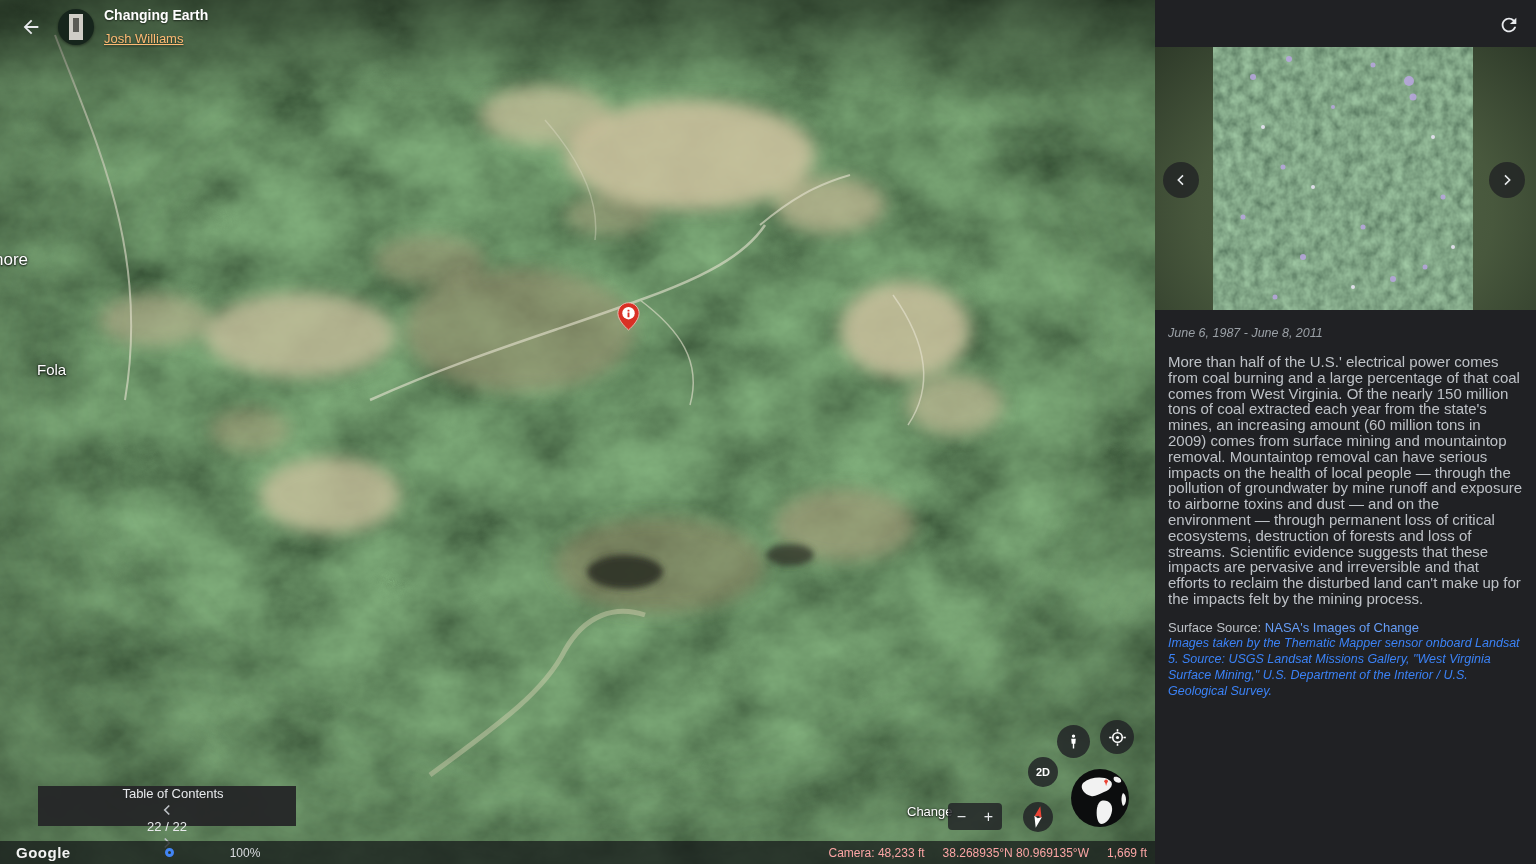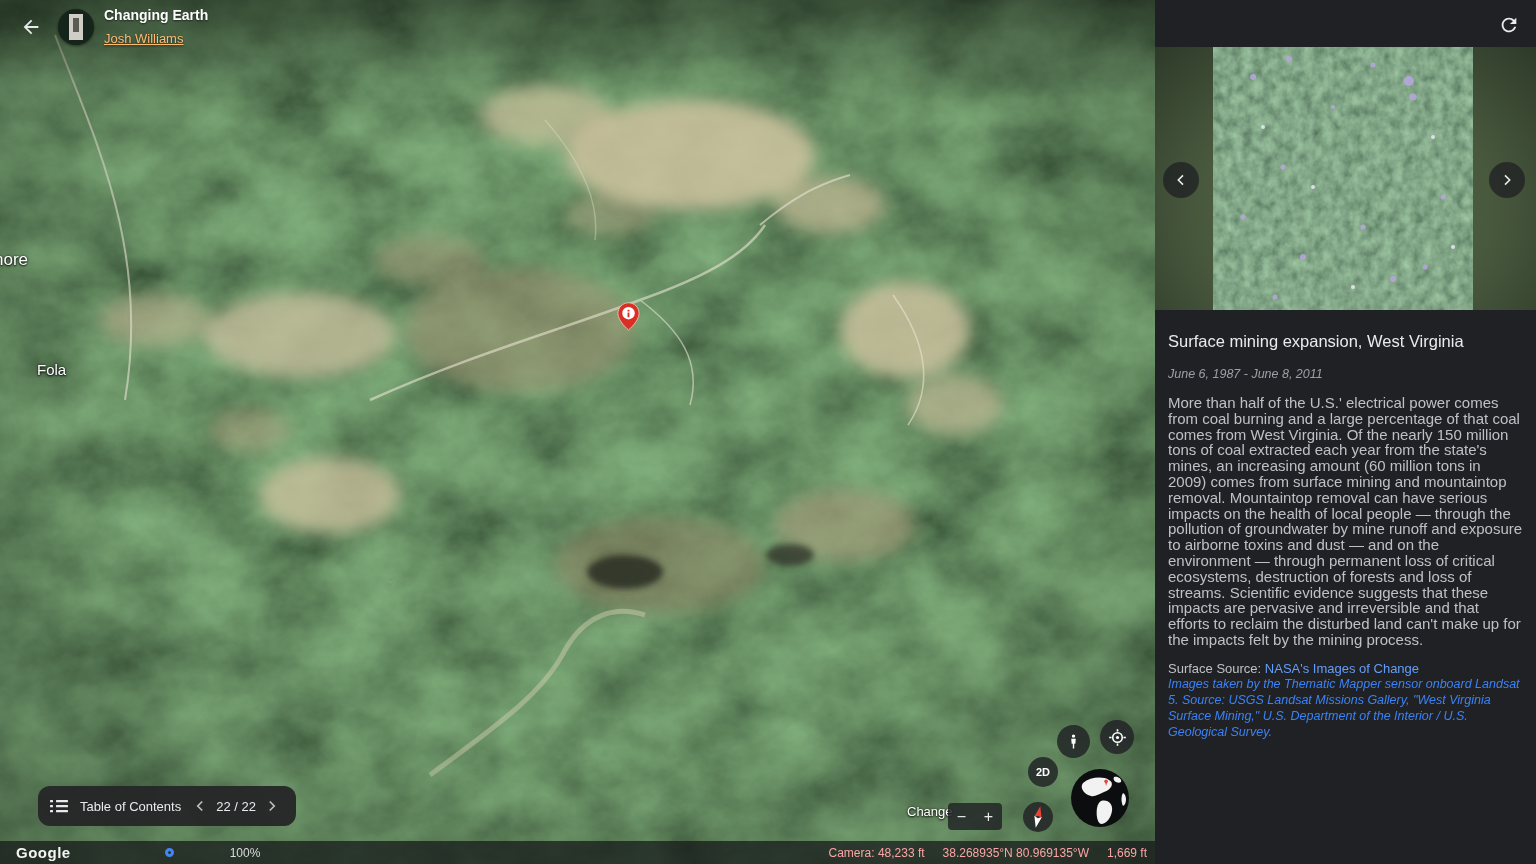--- a/index.html
+++ b/index.html
@@ -312,7 +312,6 @@
     </div>
 
     <div class="panel-body">
-      <h1 class="p-title">Surface mining expansion, West Virginia</h1>
       <div class="p-date">June 6, 1987 - June 8, 2011</div>
       <p class="p-body">More than half of the U.S.' electrical power comes from coal burning and a large percentage of that coal comes from West Virginia. Of the nearly 150 million tons of coal extracted each year from the state's mines, an increasing amount (60 million tons in 2009) comes from surface mining and mountaintop removal. Mountaintop removal can have serious impacts on the health of local people — through the pollution of groundwater by mine runoff and exposure to airborne toxins and dust — and on the environment — through permanent loss of critical ecosystems, destruction of forests and loss of streams. Scientific evidence suggests that these impacts are pervasive and irreversible and that efforts to reclaim the disturbed land can't make up for the impacts felt by the mining process.</p>
       <p class="p-source">

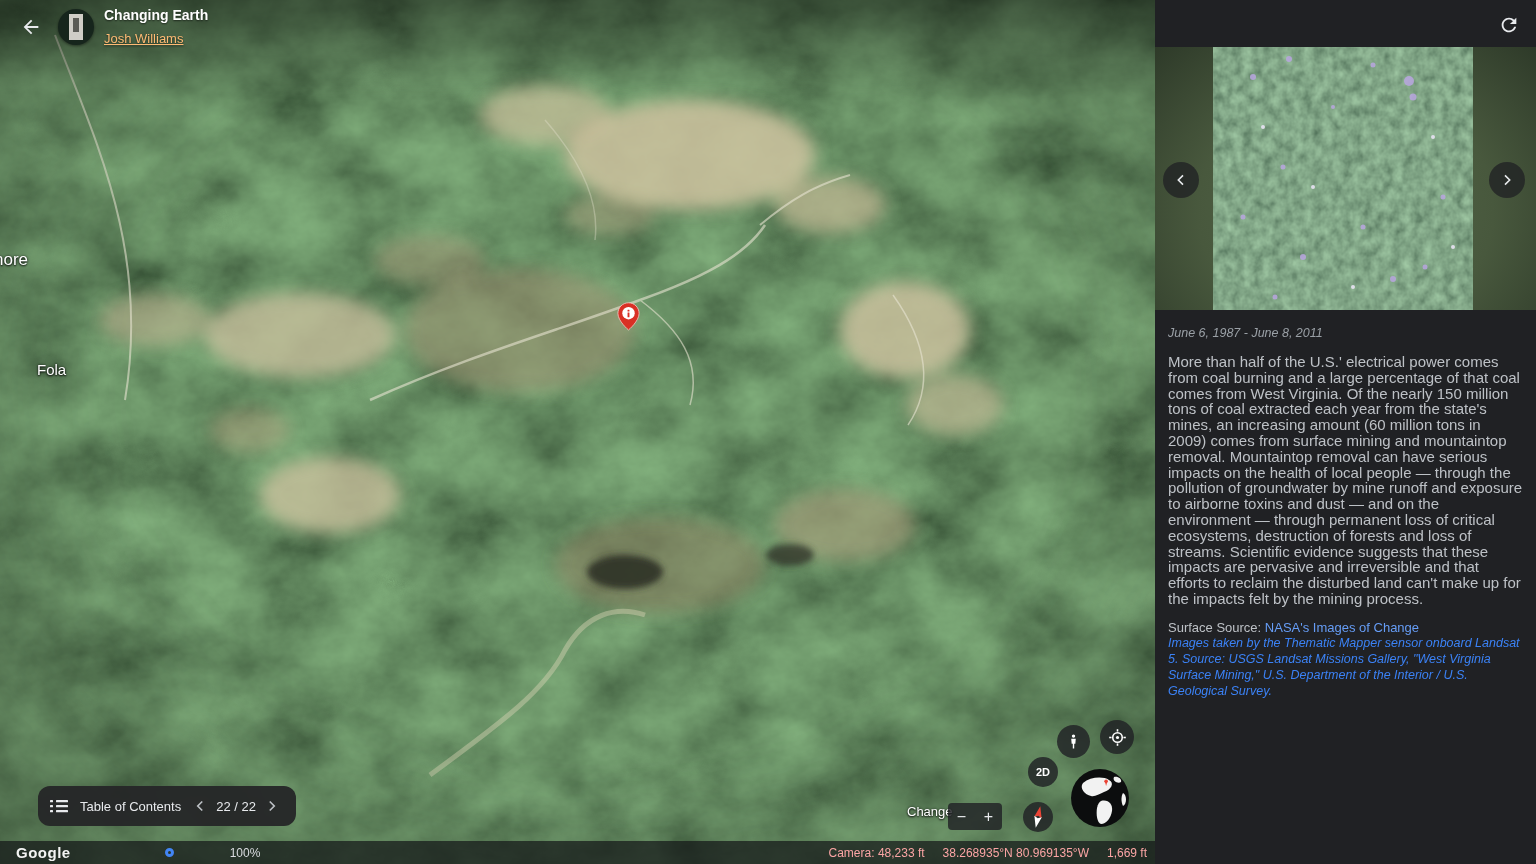--- a/index.html
+++ b/index.html
@@ -38,8 +38,8 @@
 
   
   .toc { position:absolute; left:38px; bottom:38px; width:258px; height:40px;
-    background:rgba(37,38,40,.96); border-radius:12px; display:flex; align-items:center;
-    padding:0 12px; color:#e8eaed; }
+    background:rgba(37,38,40,.96); border-radius:0; display:flex; align-items:center;
+    padding:0 12px; color:#e8eaed;flex-direction:column; }
   .toc-label { font-size:13px; margin-left:12px; white-space:nowrap; }
   .toc-spacer { flex:1; }
   .toc-page { font-size:13px; margin:0 4px; white-space:nowrap; }

